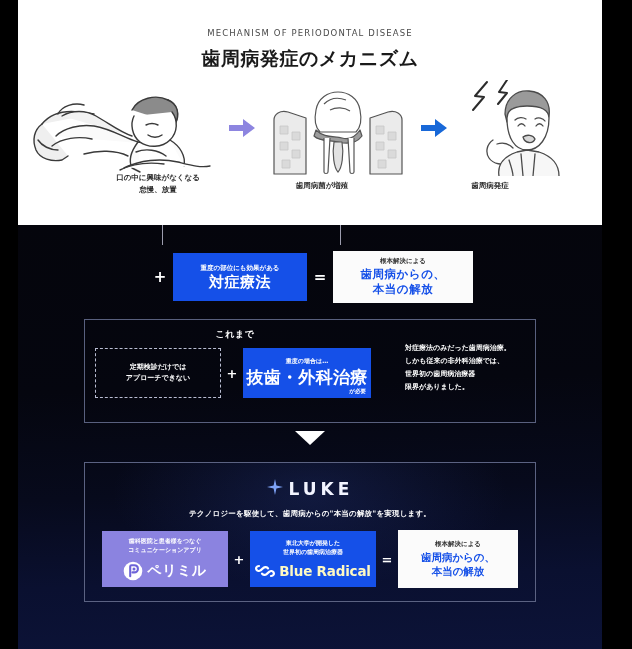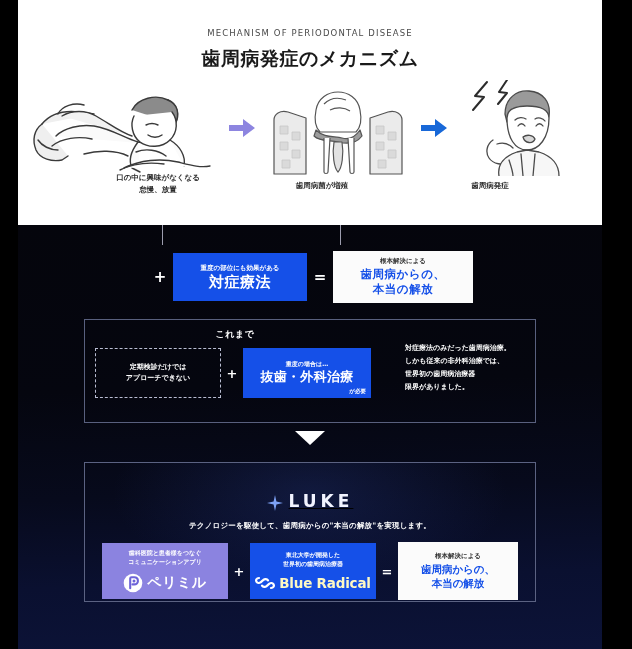--- a/index.html
+++ b/index.html
@@ -267,7 +267,7 @@
     white-space: nowrap;
   }
   #surgery-main {
-    font-size: 13px;
+    font-size: 17px;
     font-weight: bold;
     color: #ffffff;
     letter-spacing: 0.3px;

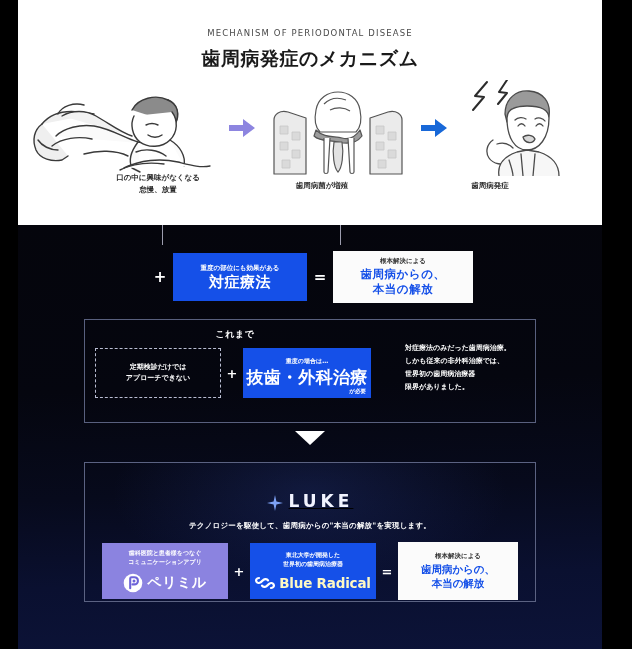--- a/index.html
+++ b/index.html
@@ -319,11 +319,10 @@
   }
   #luke-brand {
     display: flex;
-    align-items: flex-end;
-    justify-content: center;
-    margin-top: 28px;
+    align-items: flex-start;
+    justify-content: center;
+    margin-top: 16px;
     gap: 6px;
-    text-decoration: underline;
   }
   #luke-word {
     font-size: 17px;

